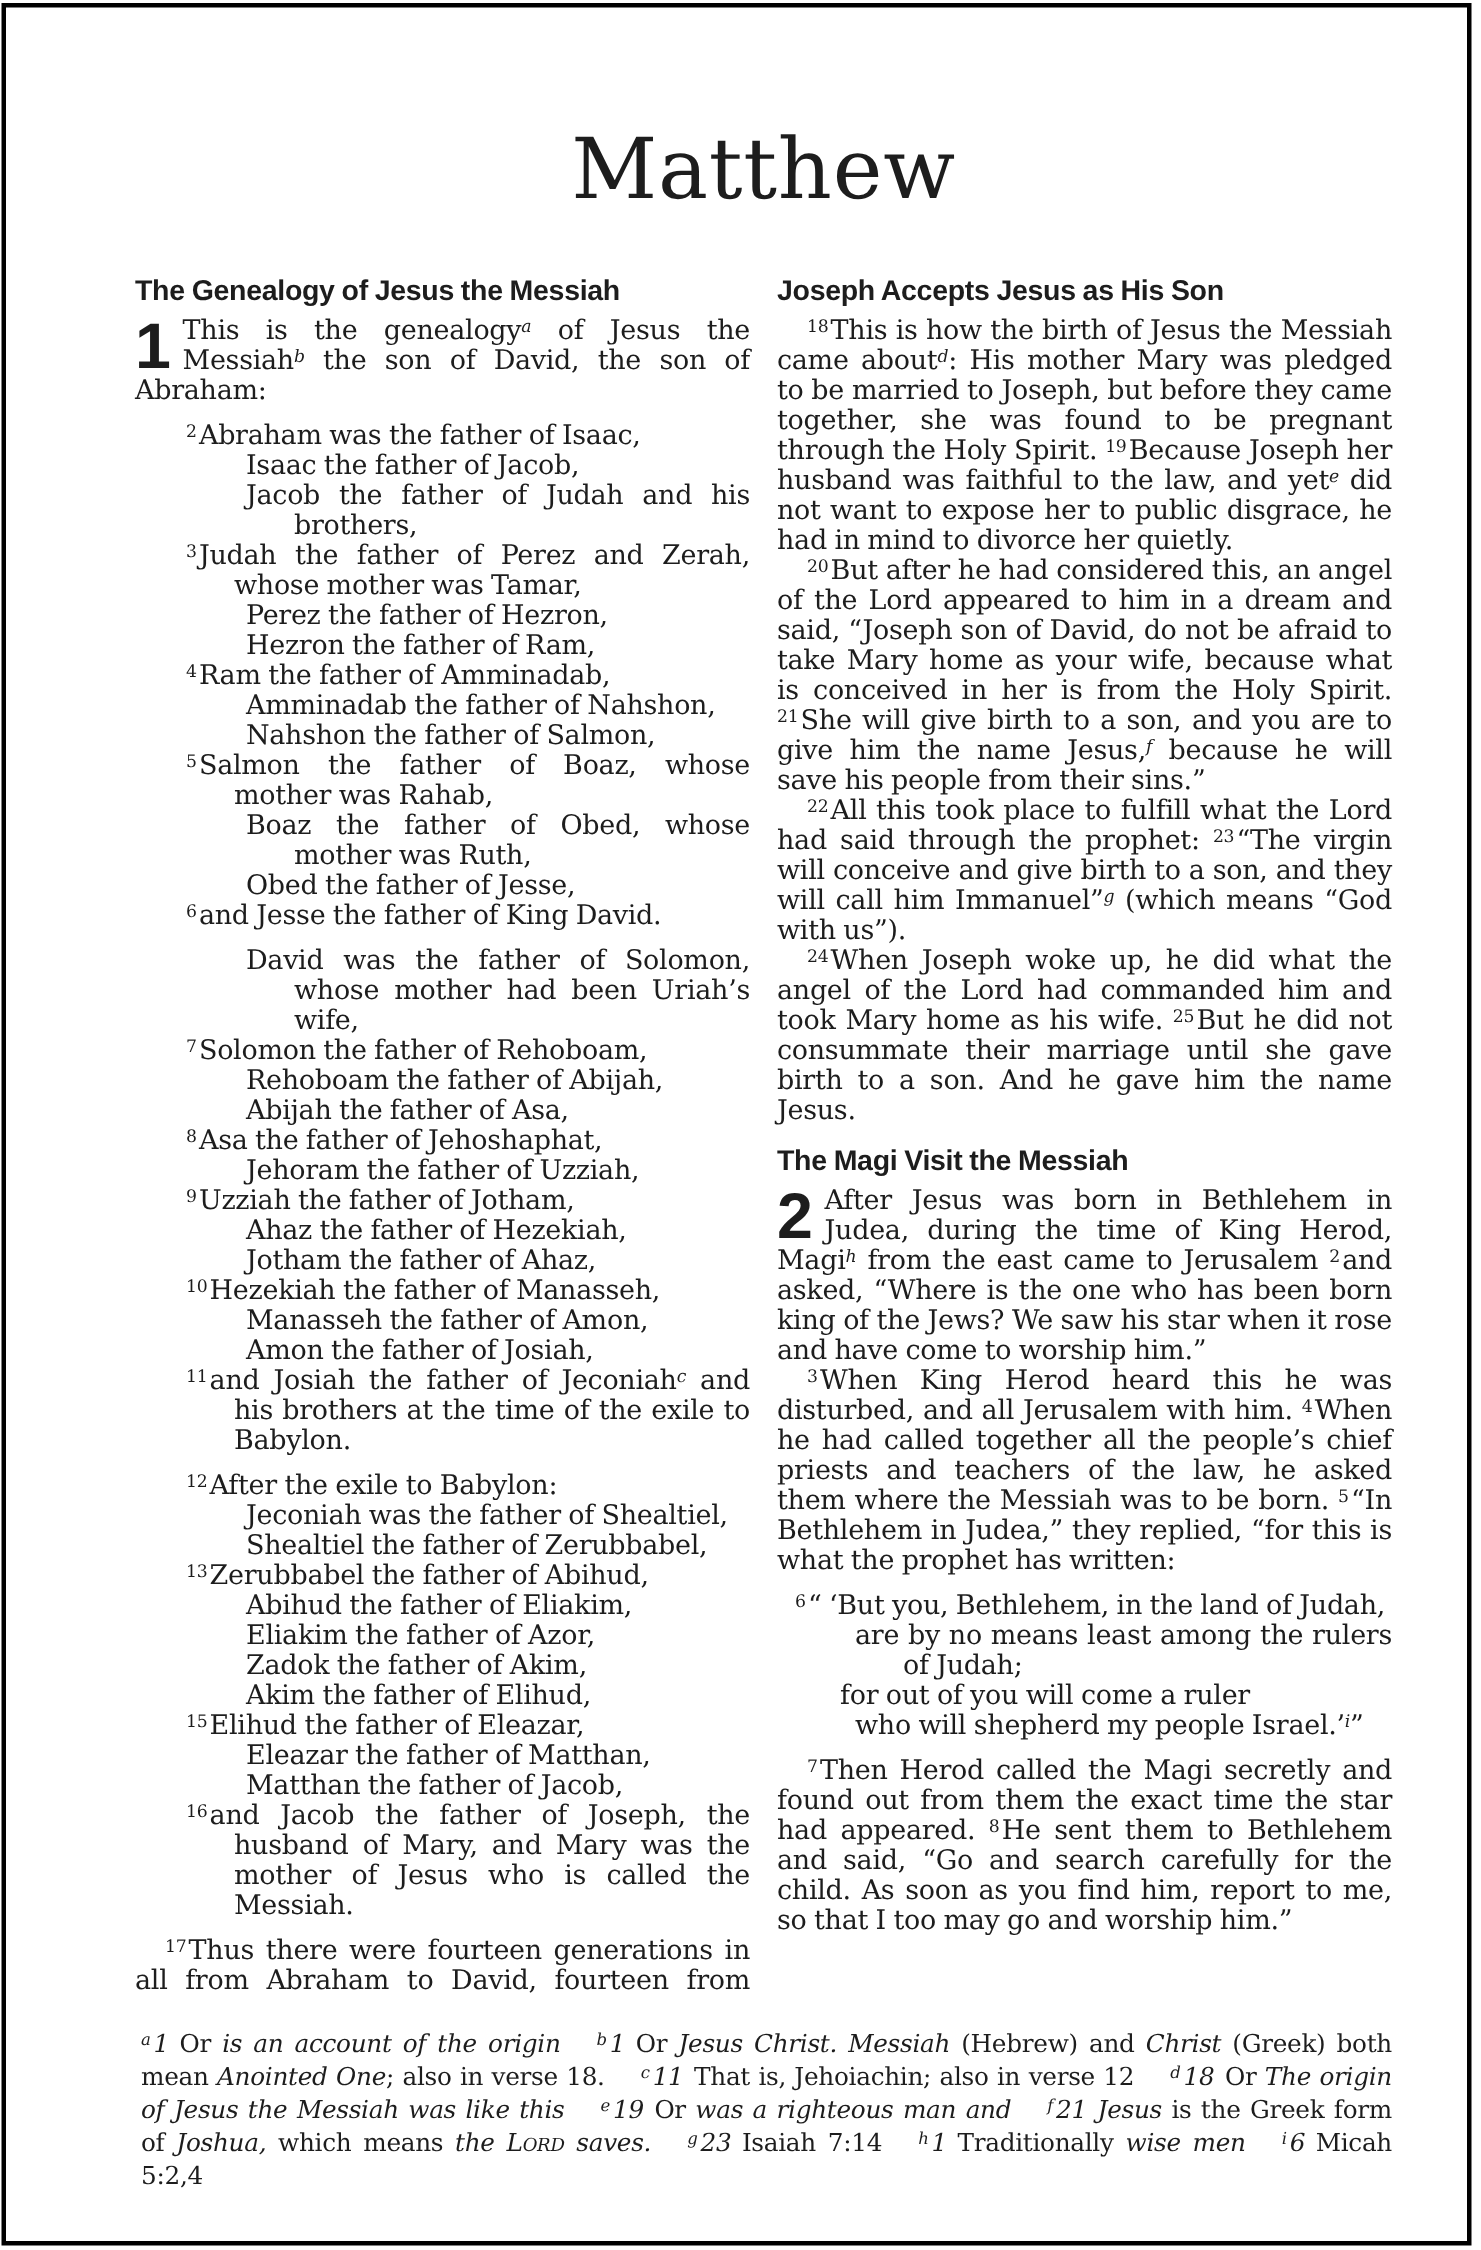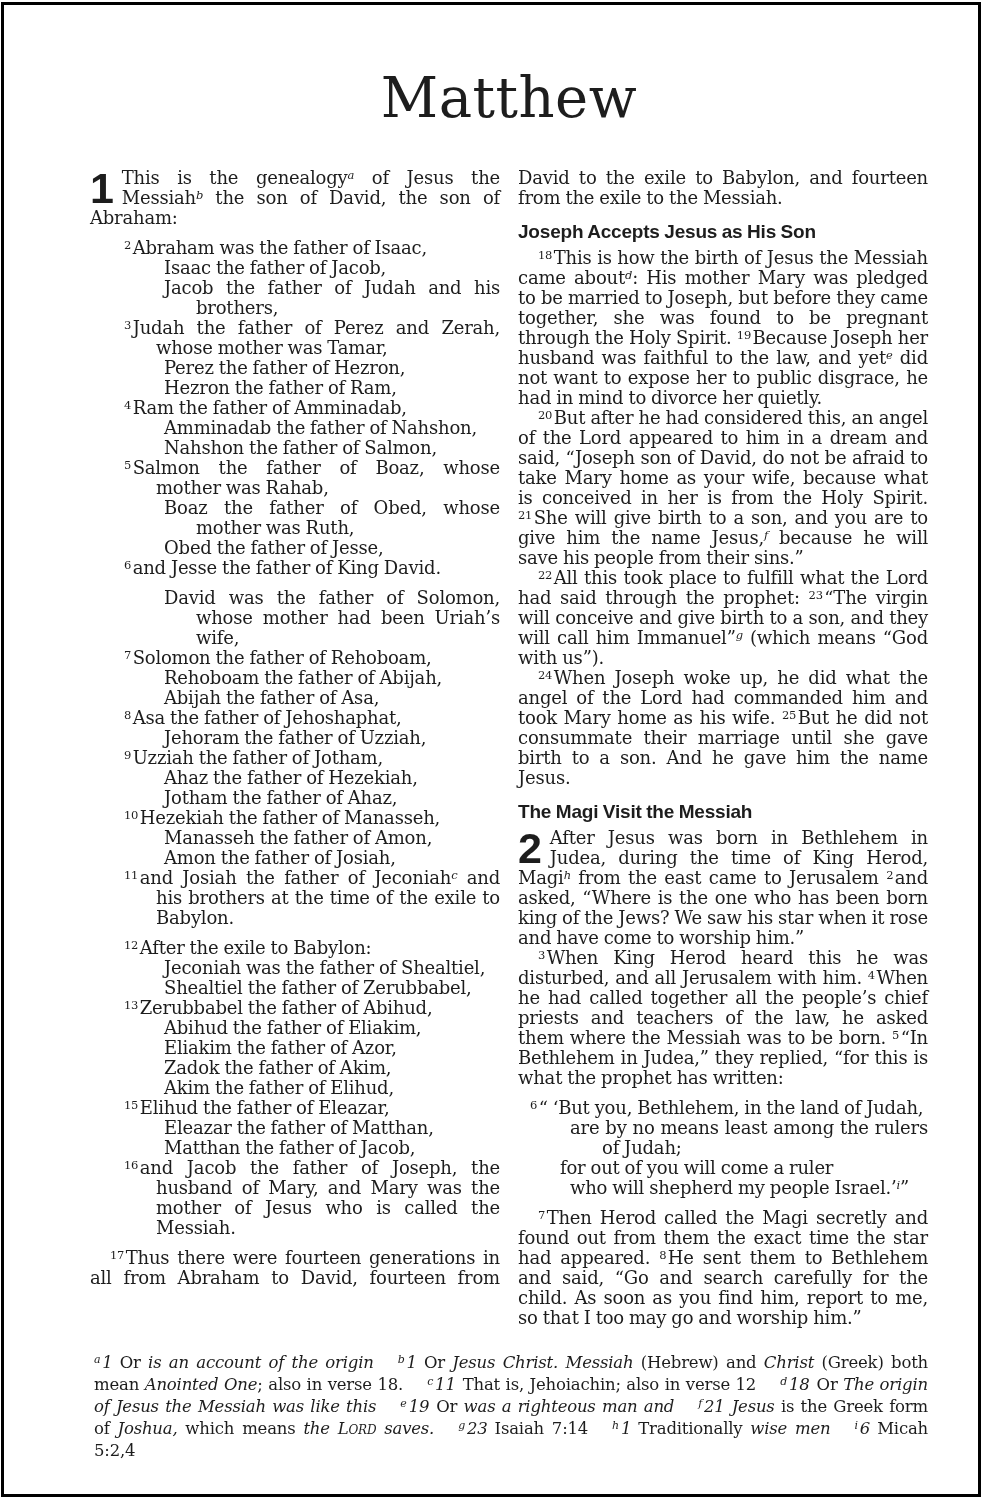--- a/index.html
+++ b/index.html
@@ -19,7 +19,7 @@
     border: 3px solid #000000;
     pointer-events: none;
   }
-  .page { padding: 0 59px 0 90px; }
+  .page { padding: 16px 59px 0 90px; }
   .book-title {
     text-align: center;
     font-family: "DejaVu Serif", serif;

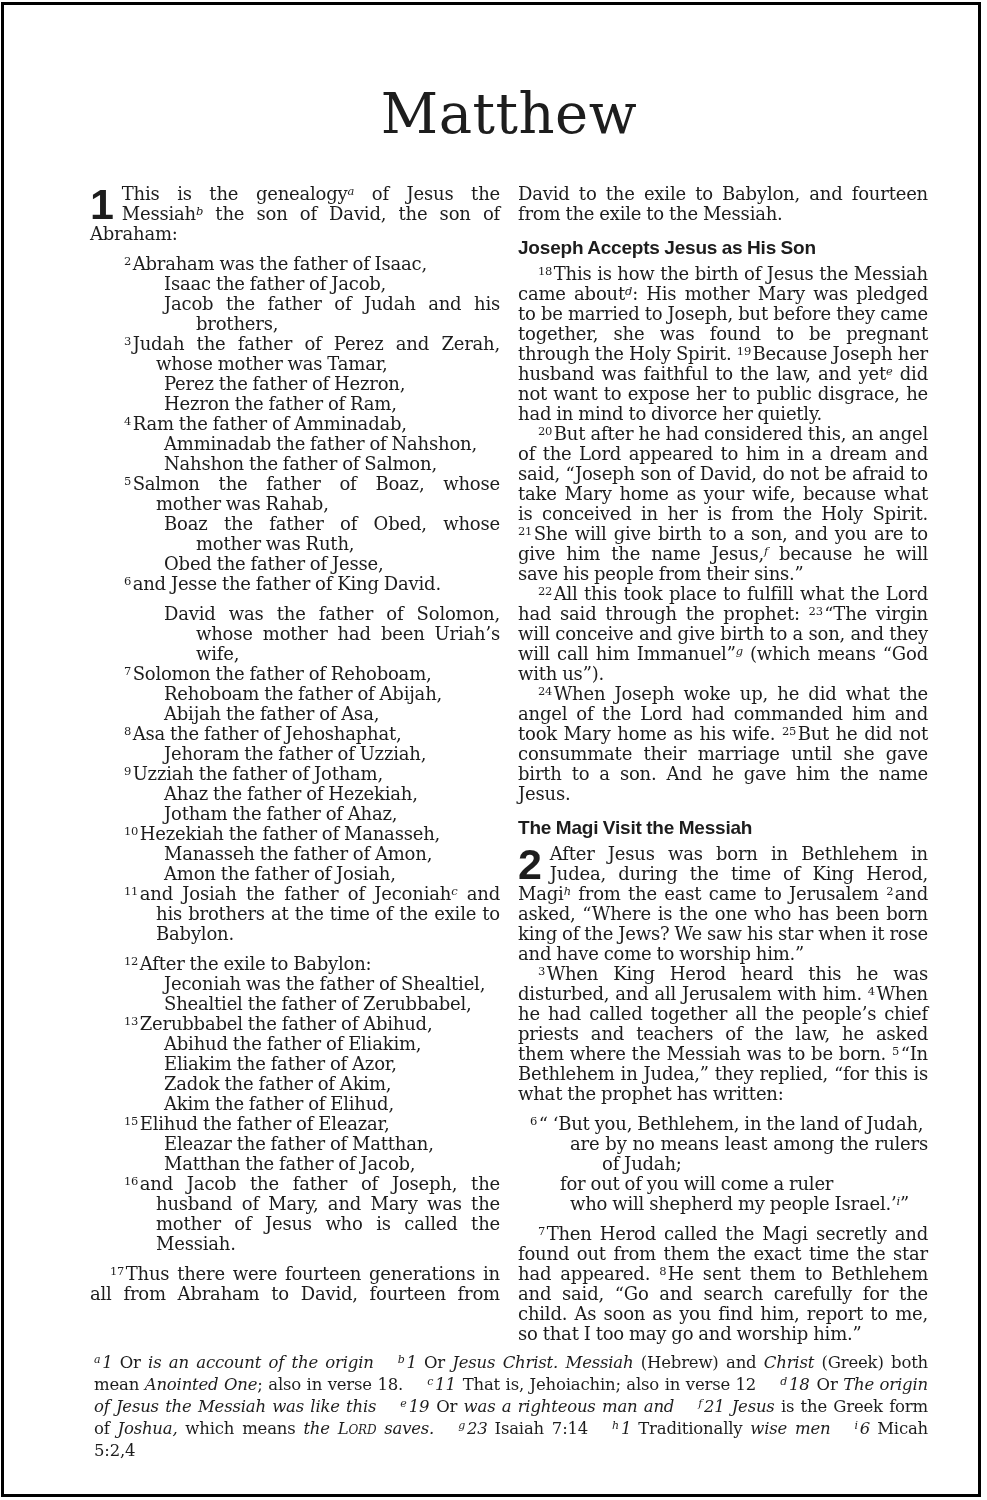--- a/index.html
+++ b/index.html
@@ -109,6 +109,7 @@
   <div class="book-title">Matthew</div>
   <div class="content">
     <div class="col" id="col-left">
+        <div class="heading">The Genealogy of Jesus the Messiah</div>
         <p class="prose chapopen"><span class="dropcap">1</span>This is the genealogy<sup class="fnm">a</sup> of Jesus the Messiah<sup class="fnm">b</sup> the son of David, the son of Abraham:</p>
         <div class="poem deep">
           <div class="pline vn"><sup class="vnum">2</sup>Abraham was the father of Isaac,</div>

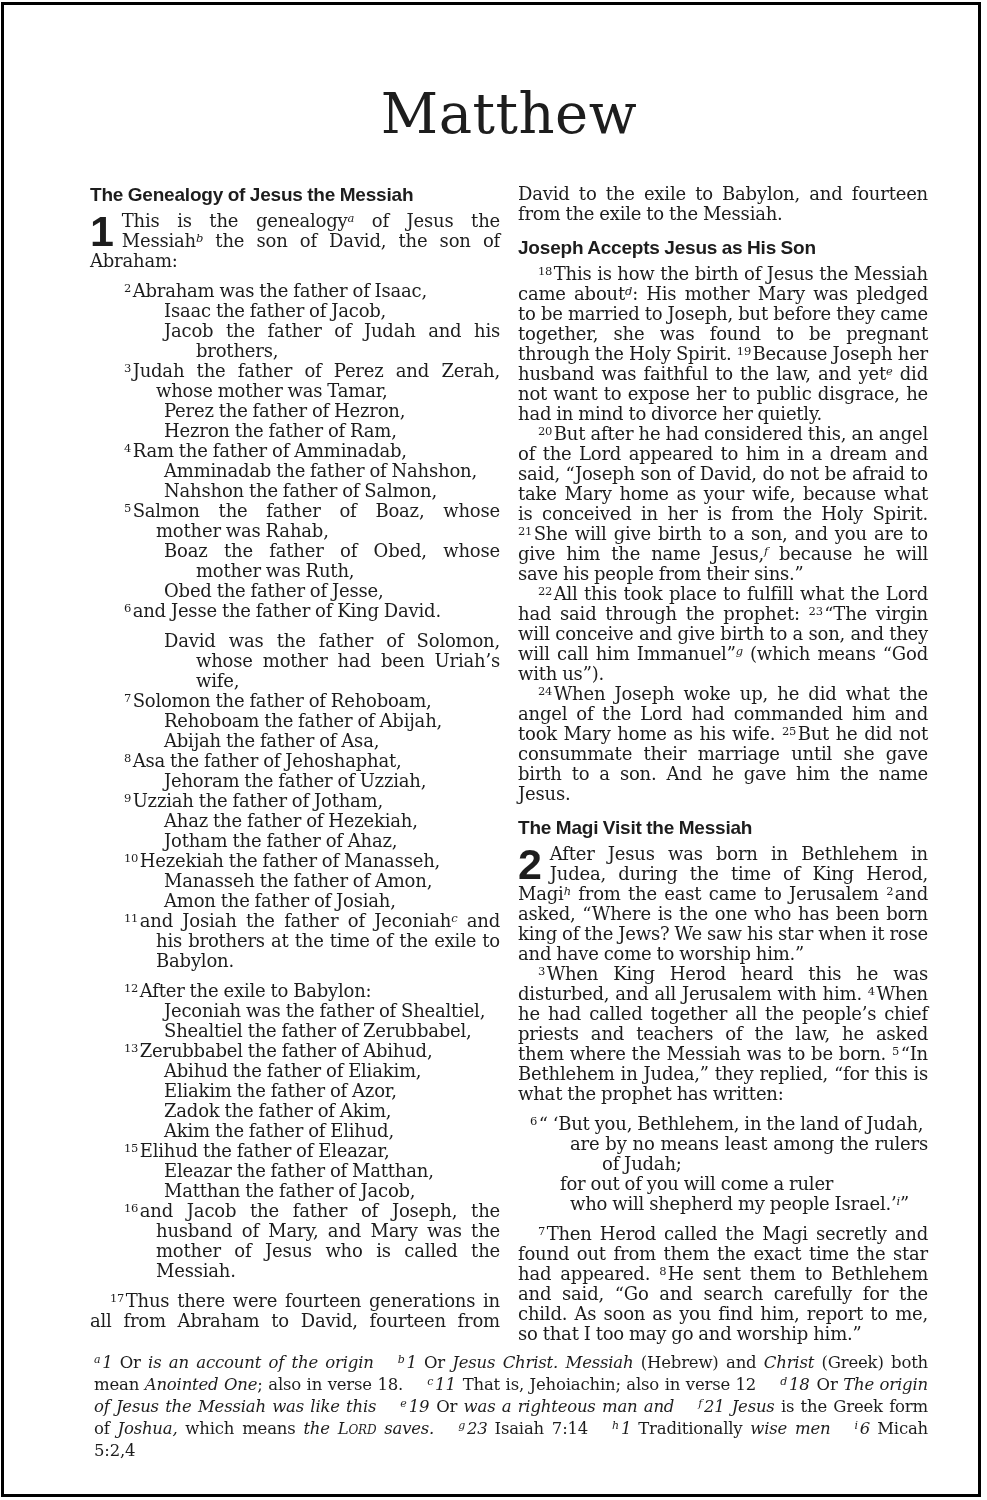--- a/index.html
+++ b/index.html
@@ -158,7 +158,6 @@
         <p class="prose contjust"><sup class="vnum">17</sup>Thus there were fourteen generations in all from Abraham to David, fourteen from</p>
       </div>
     <div class="col" id="col-right">
-        <p class="prose noindent">David to the exile to Babylon, and fourteen from the exile to the Messiah.</p>
         <div class="heading">Joseph Accepts Jesus as His Son</div>
         <p class="prose"><sup class="vnum">18</sup>This is how the birth of Jesus the Messiah came about<sup class="fnm">d</sup>: His mother Mary was pledged to be married to Joseph, but before they came together, she was found to be pregnant through the Holy Spirit. <sup class="vnum">19</sup>Because Joseph her husband was faithful to the law, and yet<sup class="fnm">e</sup> did not want to expose her to public disgrace, he had in mind to divorce her quietly.</p>
         <p class="prose"><sup class="vnum">20</sup>But after he had considered this, an angel of the Lord appeared to him in a dream and said, “Joseph son of David, do not be afraid to take Mary home as your wife, because what is conceived in her is from the Holy Spirit. <sup class="vnum">21</sup>She will give birth to a son, and you are to give him the name Jesus,<sup class="fnm">f</sup> because he will save his people from their sins.”</p>

